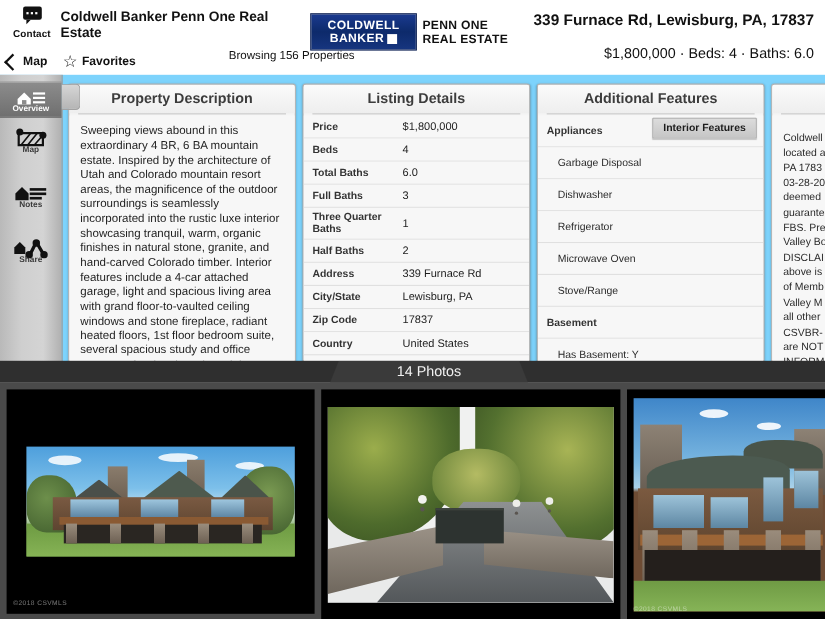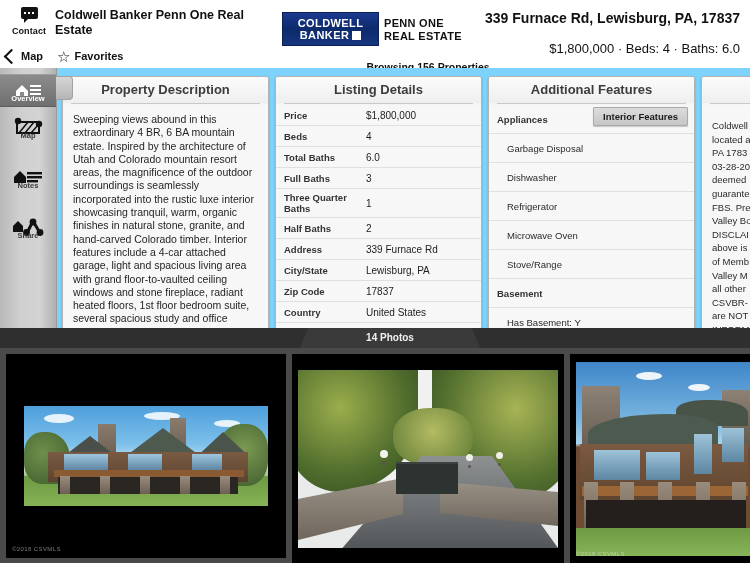--- a/index.html
+++ b/index.html
@@ -38,7 +38,7 @@
   .tb-addr{position:absolute;right:10px;top:10px;text-align:right;}
   .tb-addr .a1{font-size:14px;font-weight:bold;color:#111;}
   .tb-addr .a2{font-size:13px;font-weight:normal;color:#111;margin-top:15px;}
-  .tb-browse{position:absolute;right:10px;top:61px;font-size:10.5px;font-weight:bold;color:#111;text-align:center;width:440px;}
+  .tb-browse{position:absolute;right:10px;top:45px;font-size:10.5px;font-weight:normal;color:#111;text-align:left;width:440px;}
   .tb-browse span{display:inline-block;position:relative;left:-92px;}
 
   

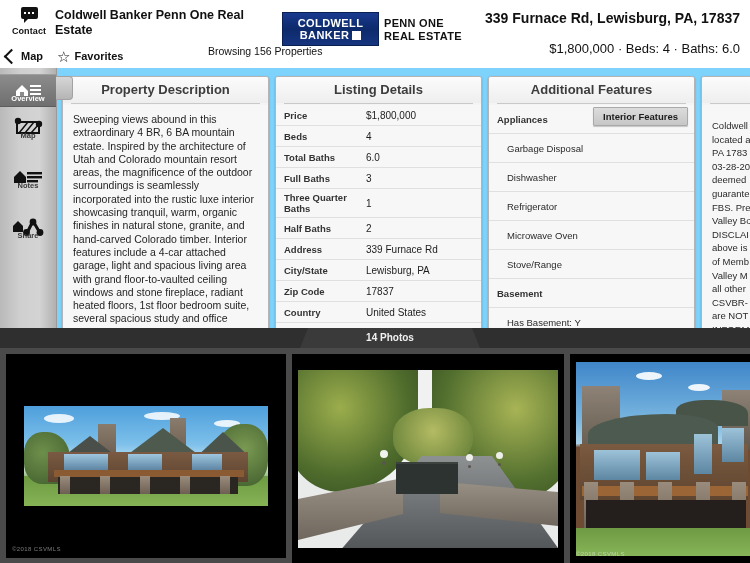--- a/index.html
+++ b/index.html
@@ -97,7 +97,7 @@
   
   .photobar{position:absolute;left:0;top:328px;width:750px;height:20px;background:#2f2f2f;}
   .photos-tab{position:absolute;left:300px;top:0;width:180px;height:20px;
-    background:#3a3a3a;color:#f0f0f0;font-size:10px;font-weight:bold;
+    background:#3a3a3a;color:#f0f0f0;font-size:13px;font-weight:normal;
     text-align:center;line-height:20px;
     clip-path:polygon(8px 0,172px 0,180px 20px,0 20px);cursor:pointer;}
 

